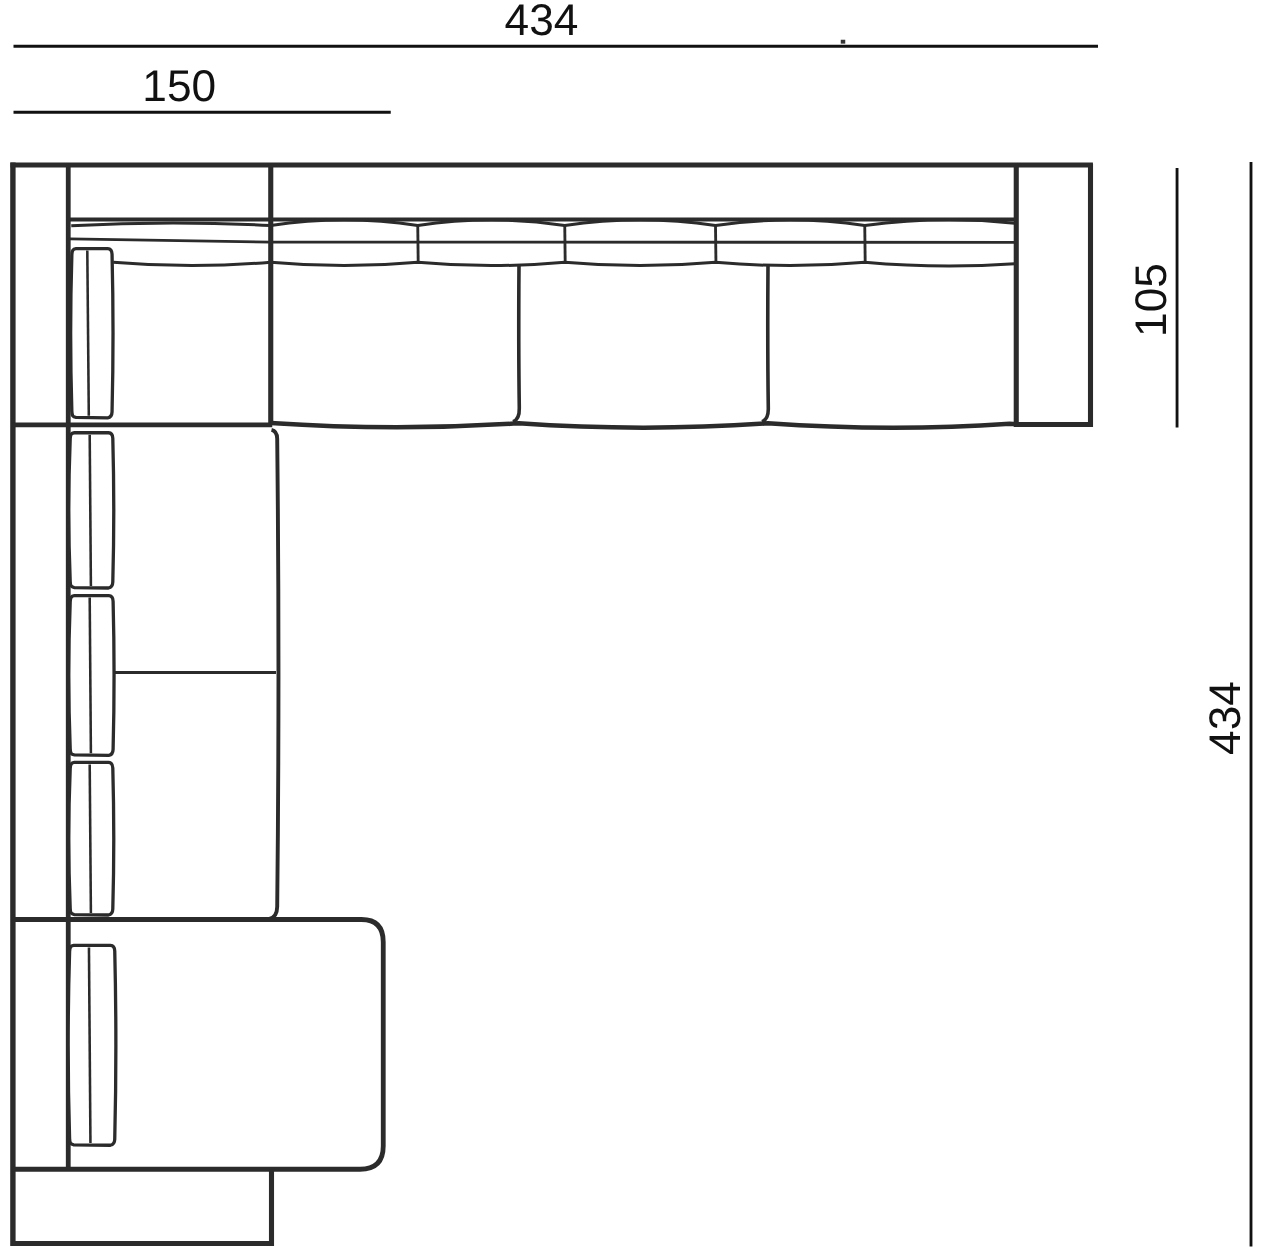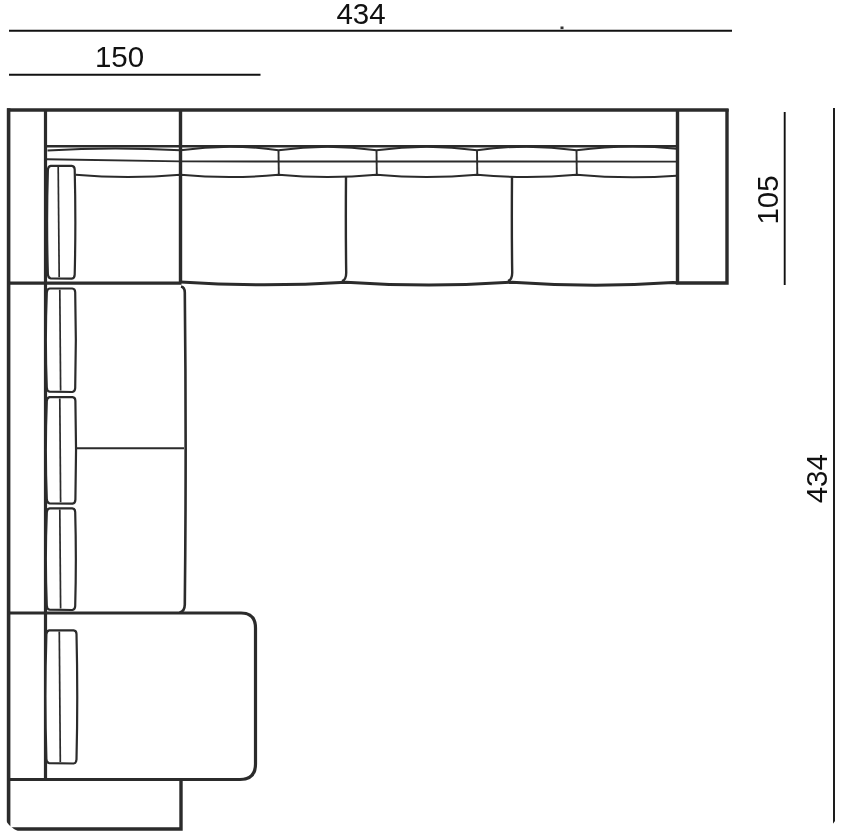--- a/index.html
+++ b/index.html
@@ -3,7 +3,7 @@
 <meta charset="utf-8">
 <style>
   html,body{margin:0;padding:0;background:#fff;}
-  .wrap{width:841px;height:834px;position:relative;background:#fff;overflow:hidden;border-radius:31px;}
+  .wrap{width:841px;height:834px;position:relative;background:#fff;overflow:hidden;}
   text{font-family:"Liberation Sans",sans-serif;fill:#111;}
 </style>
 </head>

